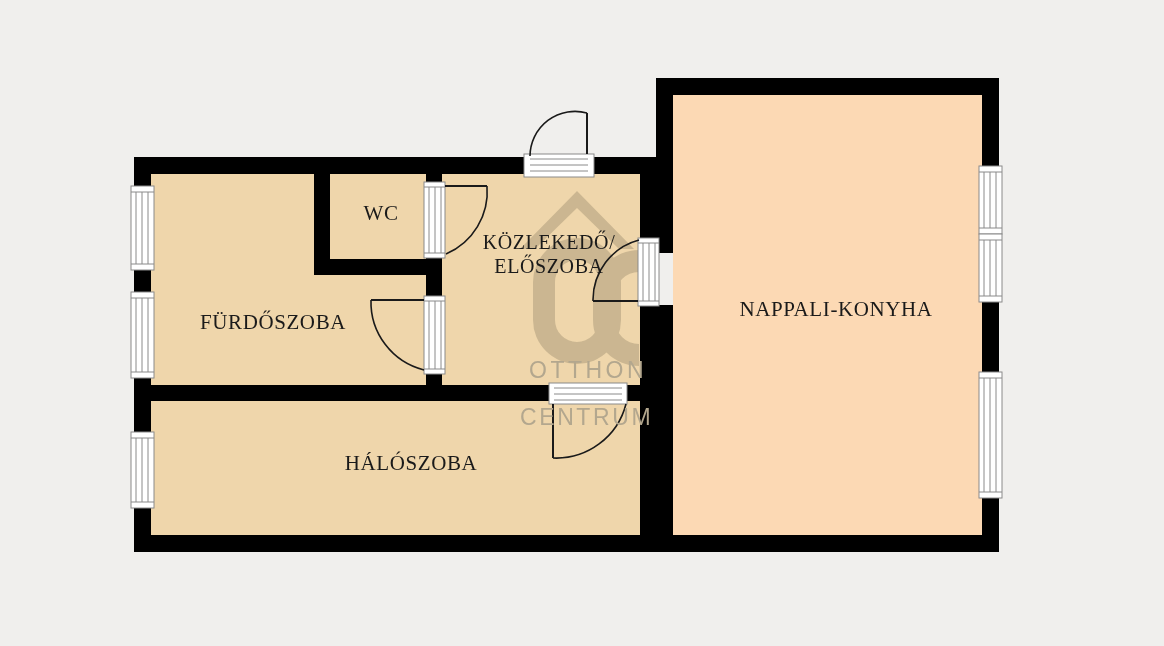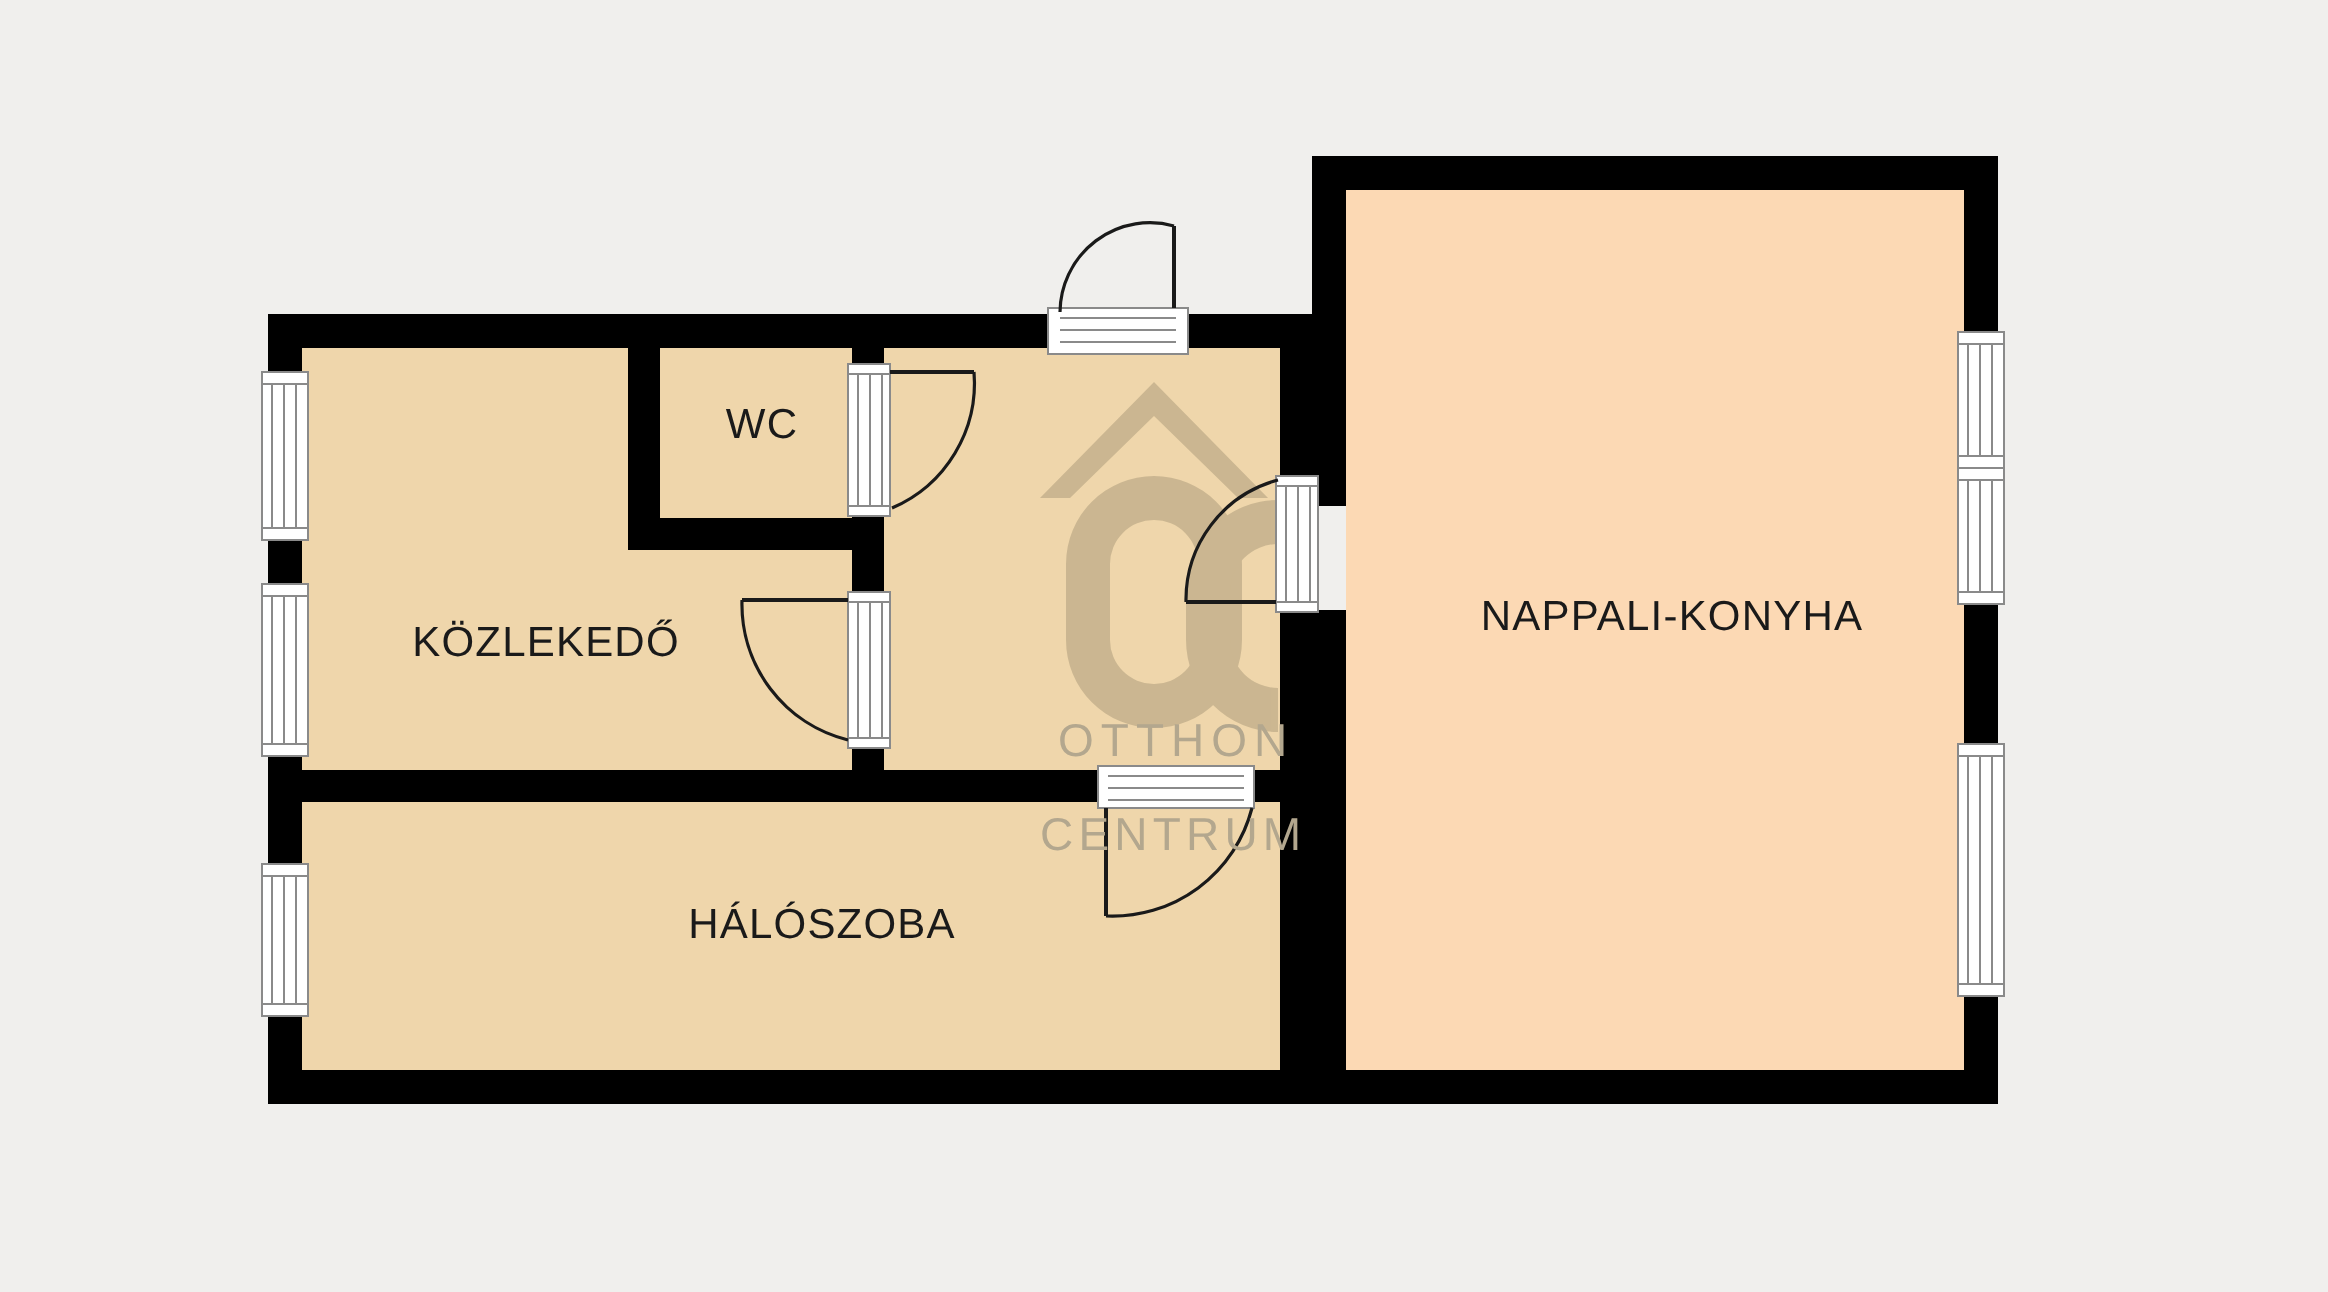--- a/index.html
+++ b/index.html
@@ -28,7 +28,7 @@
     white-space: pre;
     text-align: center;
     line-height: 1.18;
-    font-family: Liberation Sans, sans-serif;
+    font-family: Liberation Serif, serif;
   }
   .room-label.small { font-size: 20px; }
   svg { display: block; }

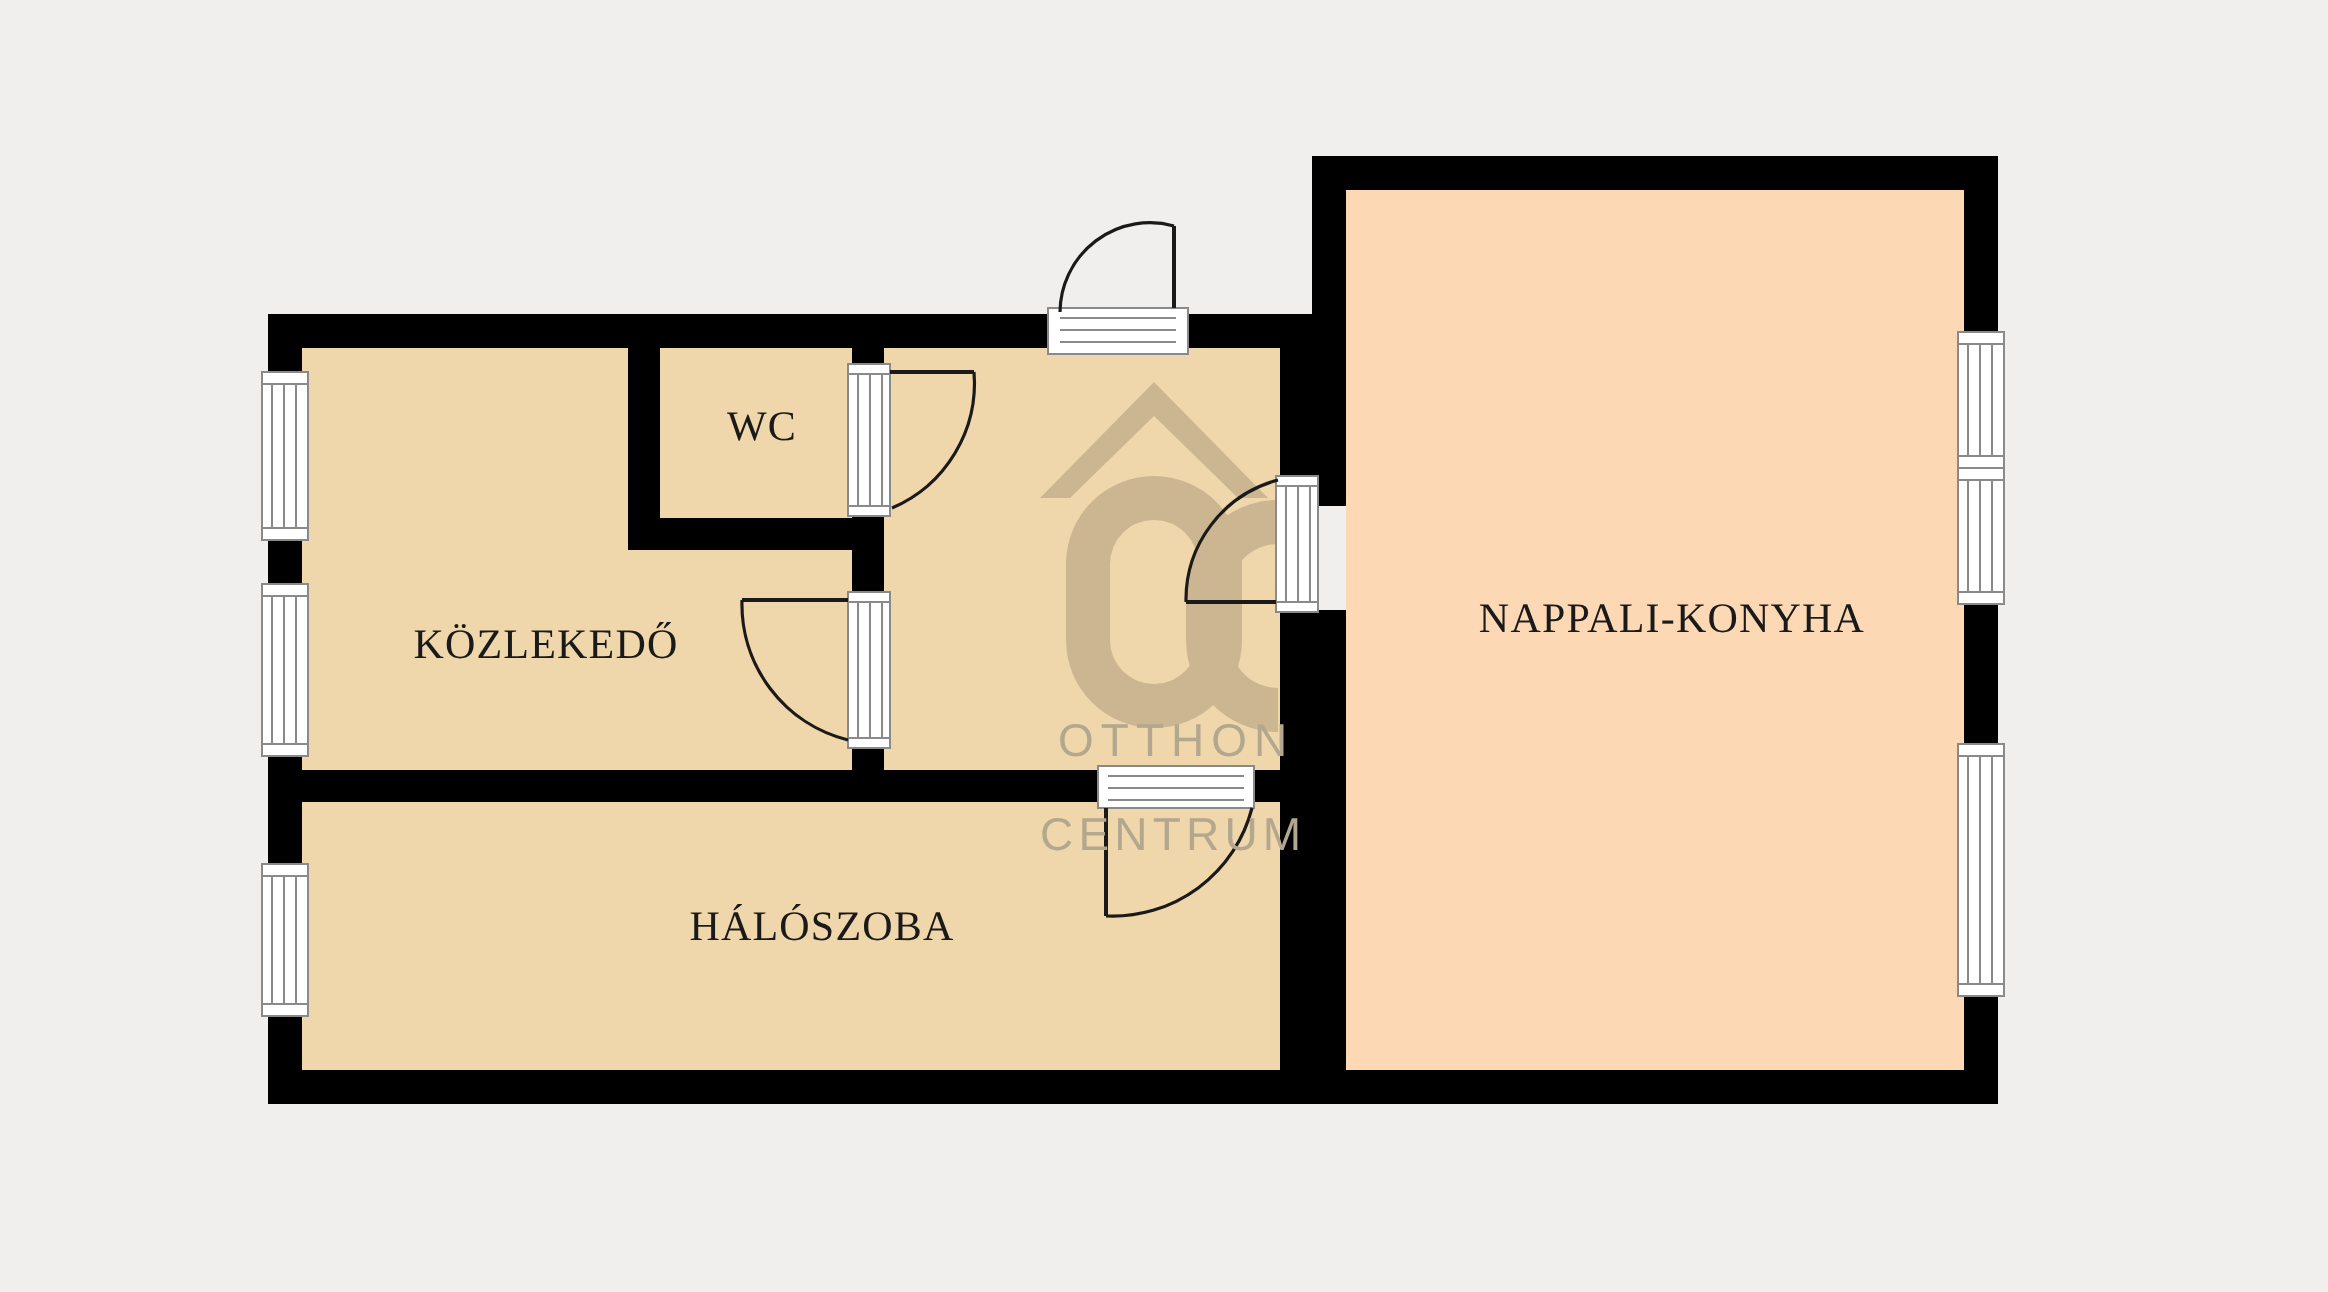--- a/index.html
+++ b/index.html
@@ -207,6 +207,8 @@
 
   <div class="room-label" style="left:381px;top:201px;transform:translate(-50%,0);">WC</div>
 
+  <div class="room-label small" style="left:549px;top:231px;transform:translate(-50%,0);">KÖZLEKEDŐ/
+ELŐSZOBA</div>
 
   <div class="room-label" style="left:836px;top:297px;transform:translate(-50%,0);">NAPPALI-KONYHA</div>
 

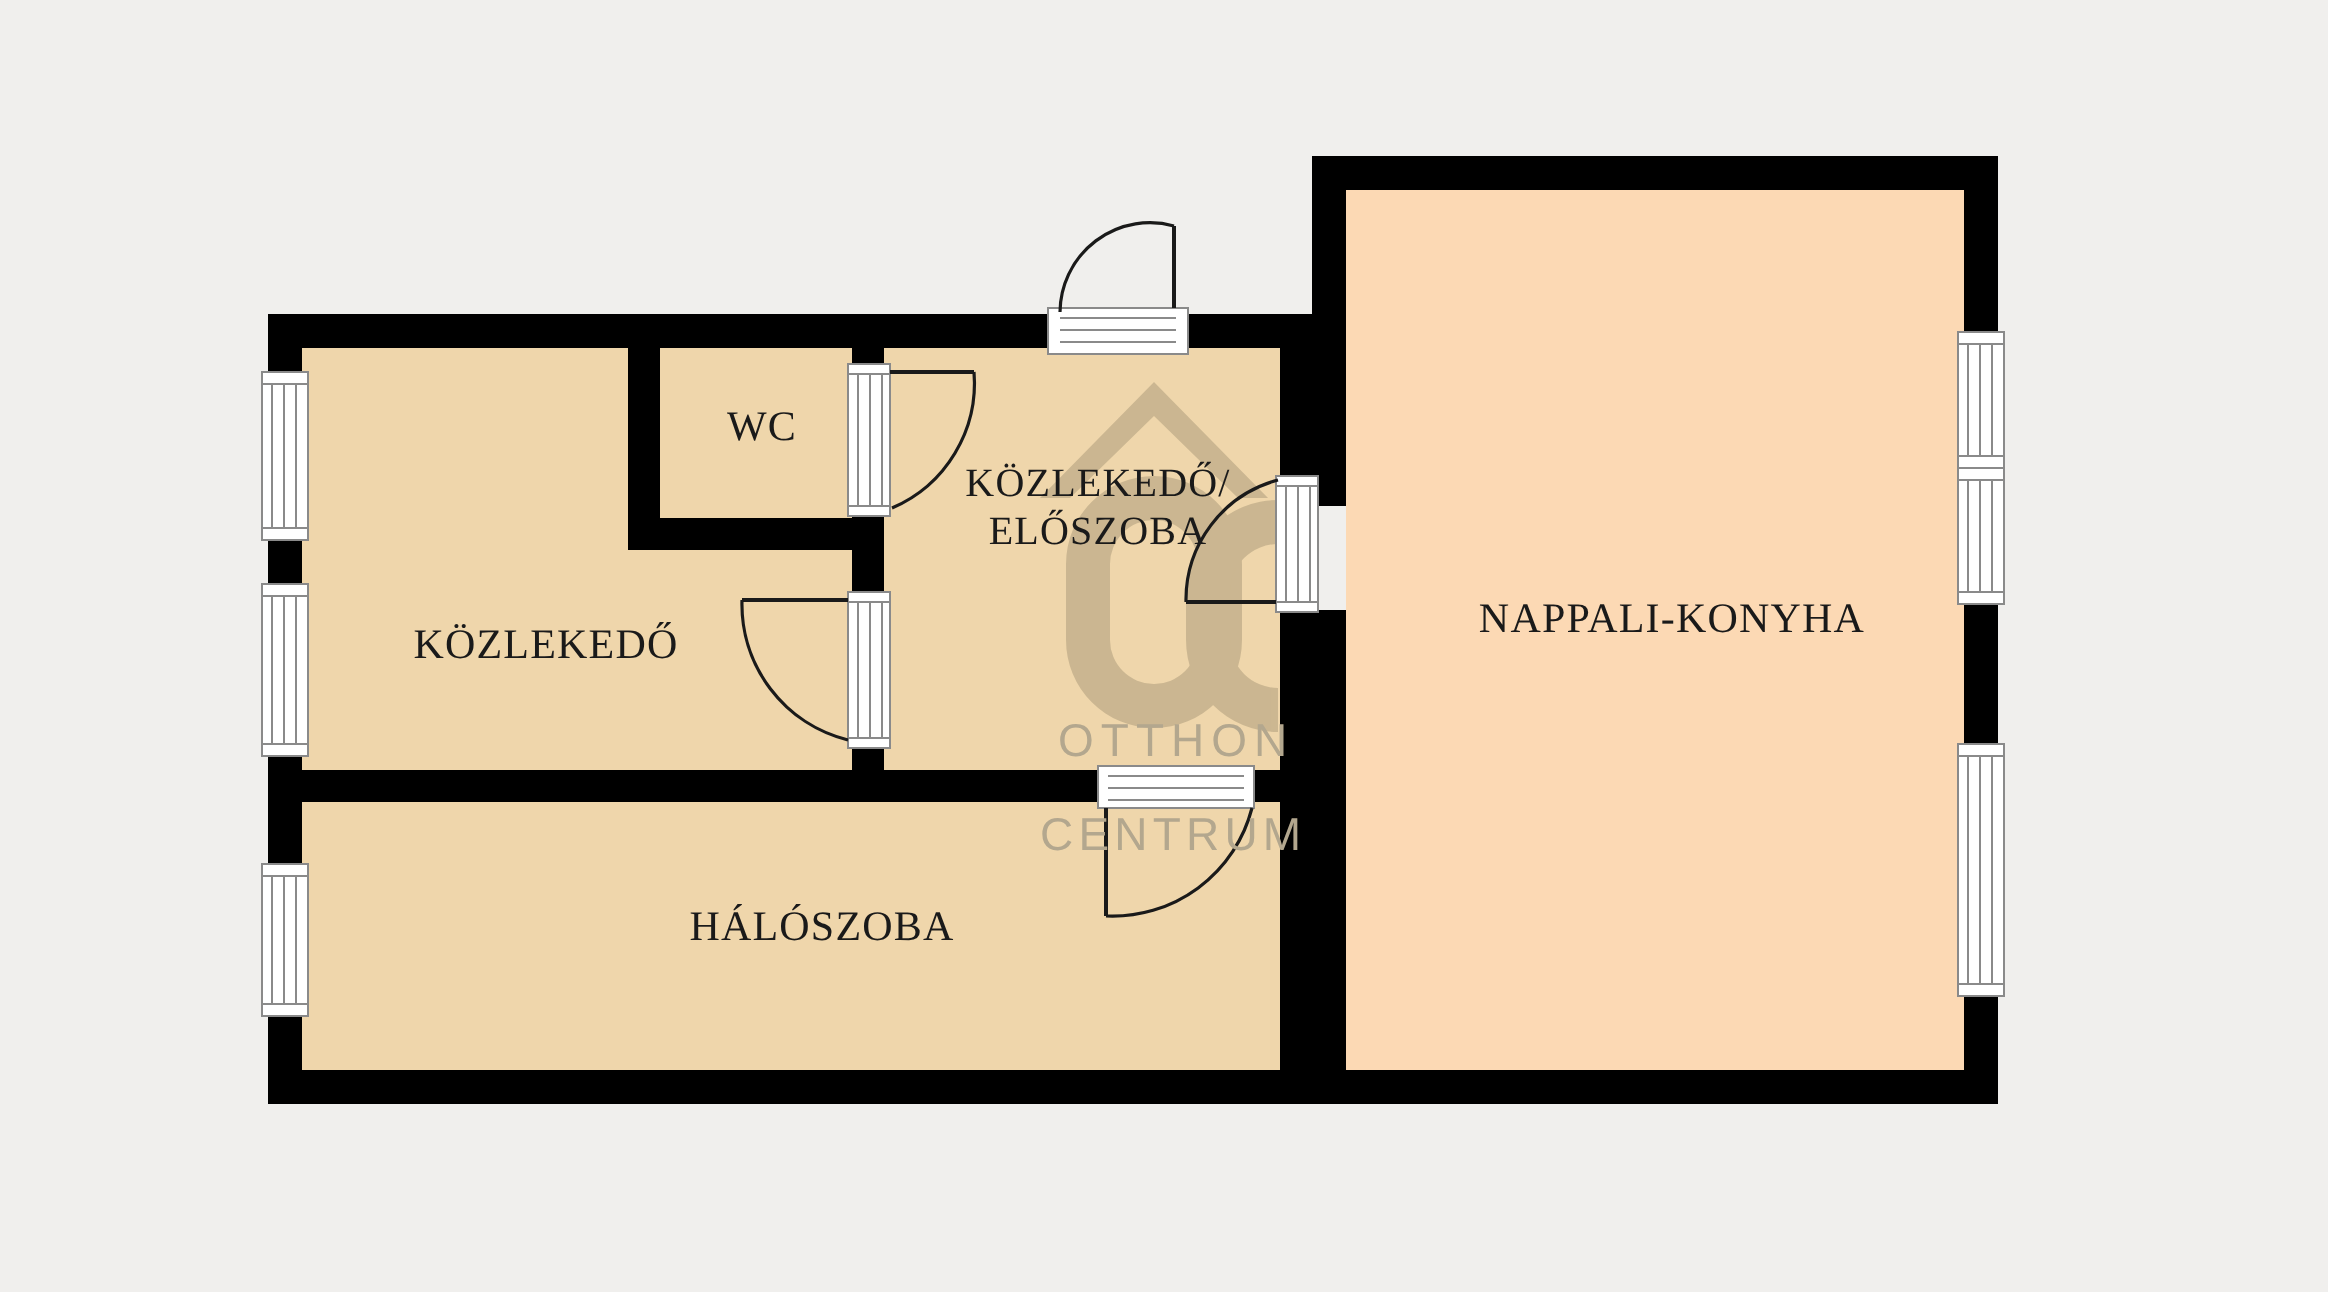--- a/index.html
+++ b/index.html
@@ -203,7 +203,7 @@
   <div style="position:absolute;left:529px;top:357px;width:112px;text-align:center;
               font-size:23px;letter-spacing:3.5px;color:#b3a78e;font-family:'Liberation Sans',sans-serif;">OTTHON</div>
 
-  <div class="room-label" style="left:273px;top:310px;transform:translate(-50%,0);">KÖZLEKEDŐ</div>
+  <div class="room-label" style="left:273px;top:310px;transform:translate(-50%,0);">FÜRDŐSZOBA</div>
 
   <div class="room-label" style="left:381px;top:201px;transform:translate(-50%,0);">WC</div>
 

